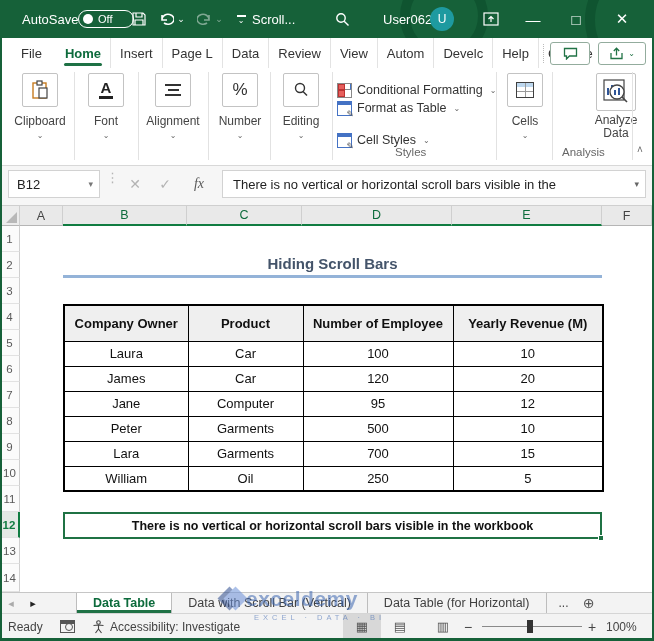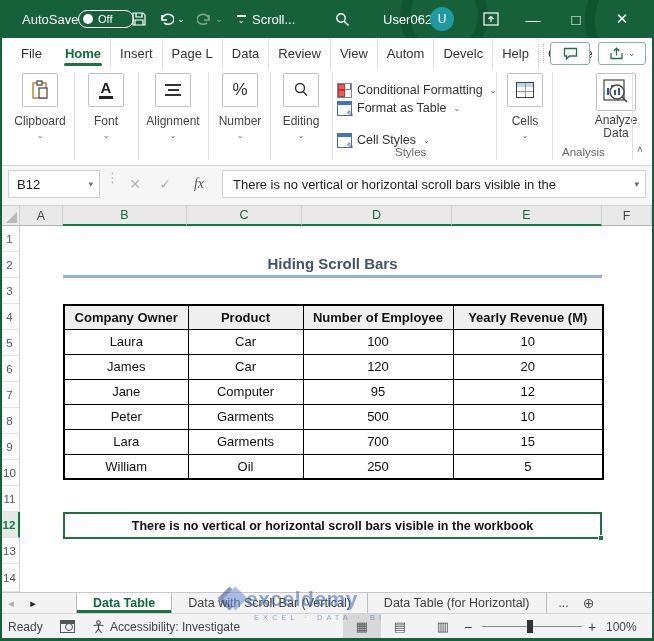--- a/index.html
+++ b/index.html
@@ -88,7 +88,7 @@
   .sheet-title { position:absolute; left:63px; top:26px; width:539px; height:26px; line-height:23px; text-align:center; font-size:15px; font-weight:bold; color:#44546A; border-bottom:3px solid #94B3D8; }
   .dtable { position:absolute; left:63px; top:78px; width:539px; border:2px solid #000; border-collapse:collapse; table-layout:fixed; }
   .dtable td { border:1px solid #000; height:25px; text-align:center; font-size:13px; color:#111; overflow:hidden; white-space:nowrap; }
-  .dtable tr.hdr td { background:#EFEFEF; font-weight:bold; height:24px; }
+  .dtable tr.hdr td { background:#EFEFEF; font-weight:bold; height:36px; }
   .msgbox { position:absolute; left:63px; top:286px; width:539px; height:27px; border:2px solid #1F7244; display:flex; align-items:center; justify-content:center; font-size:12.5px; font-weight:bold; color:#111; background:#fff; }
   .fill-handle { position:absolute; right:-4px; bottom:-4px; width:6px; height:6px; background:#1F7244; border:1px solid #fff; }
 

